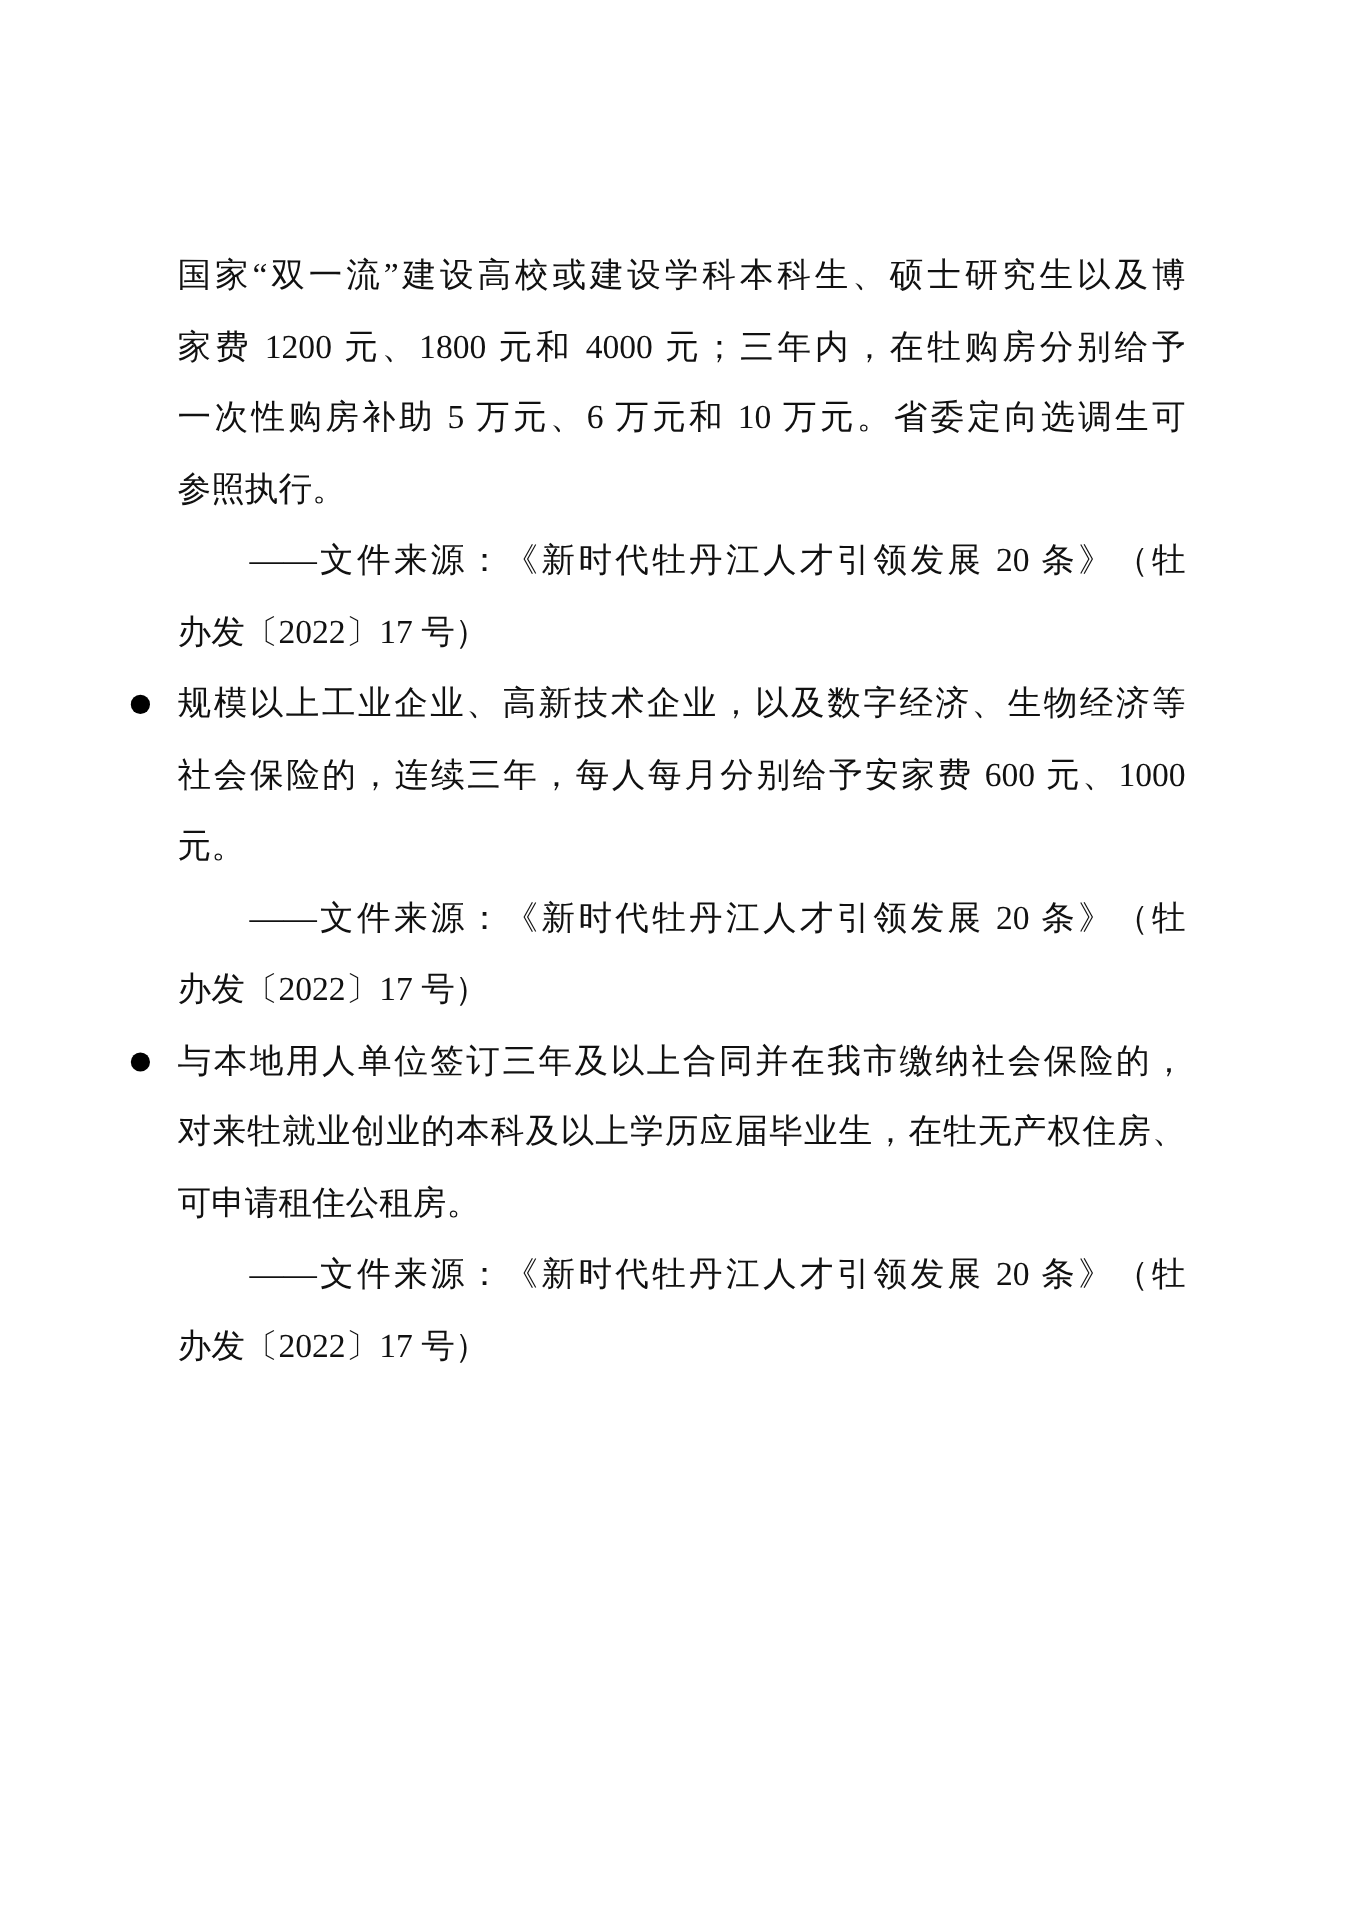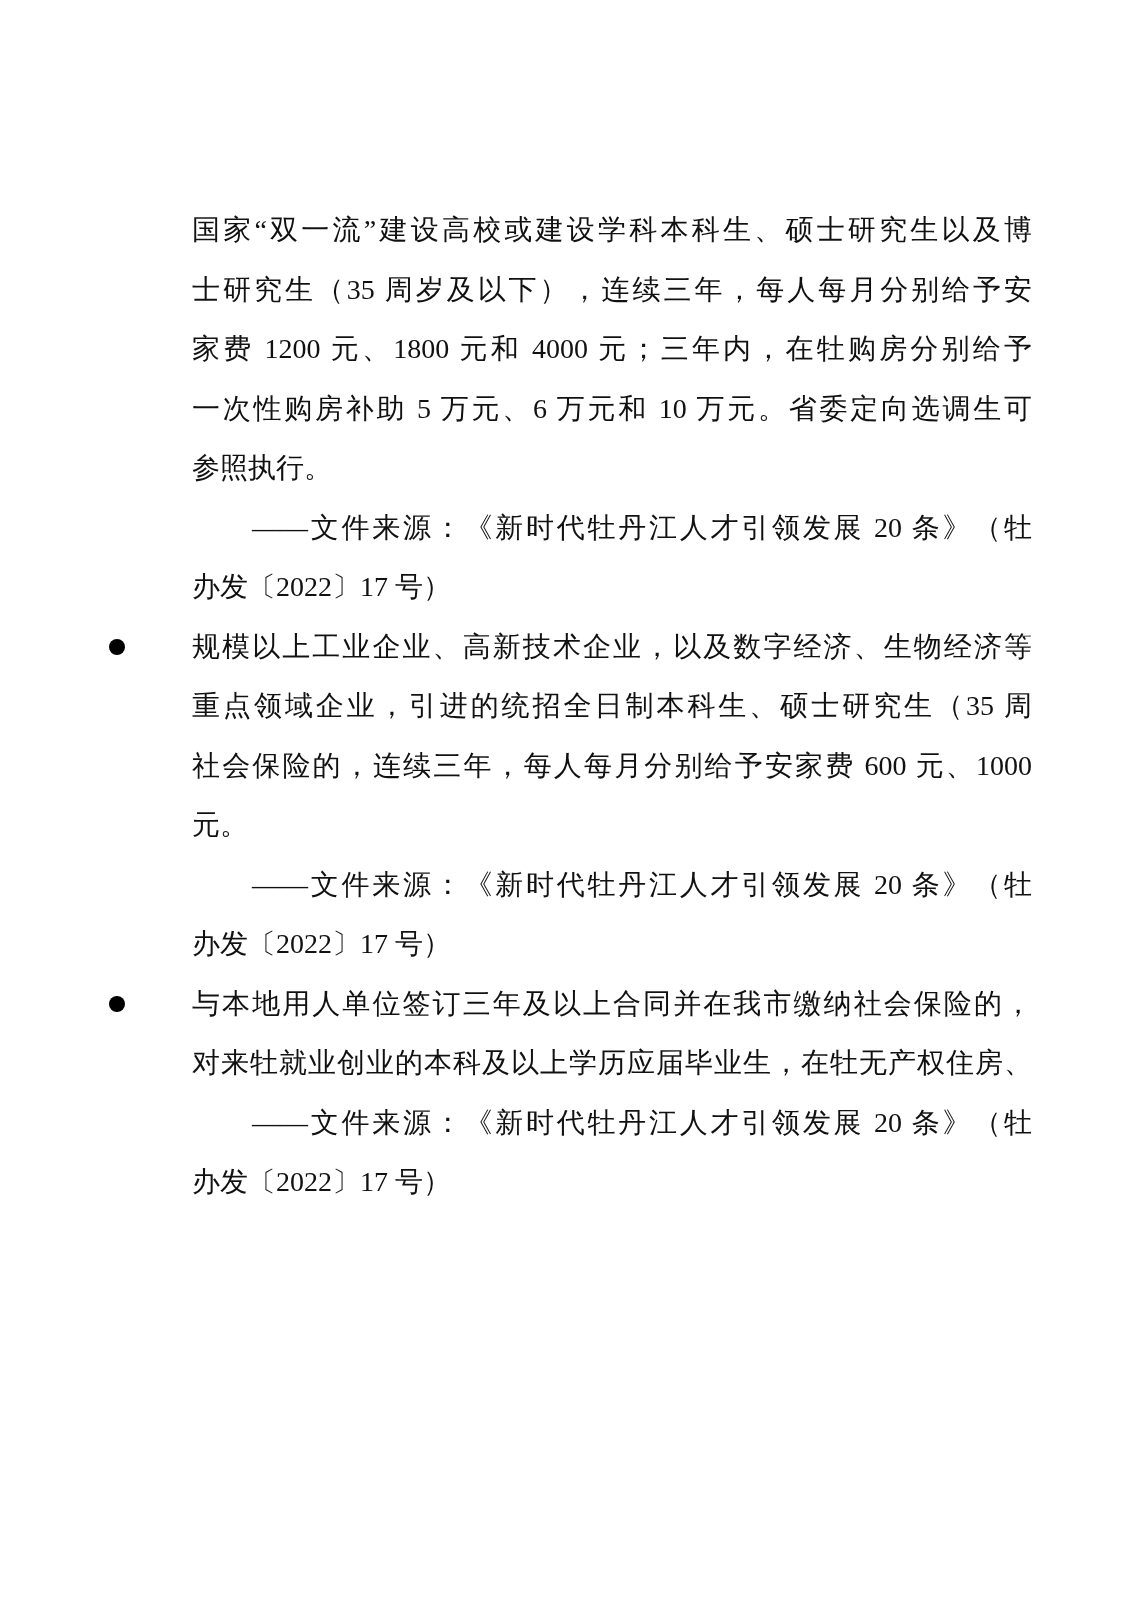--- a/index.html
+++ b/index.html
@@ -31,7 +31,7 @@
     background: #000000;
     border-radius: 50%;
   }
-  .line { width: 100%; margin-left: 44px; }
+  .line { width: 100%; }
   .line.j {
     text-align: justify;
     text-align-last: justify;

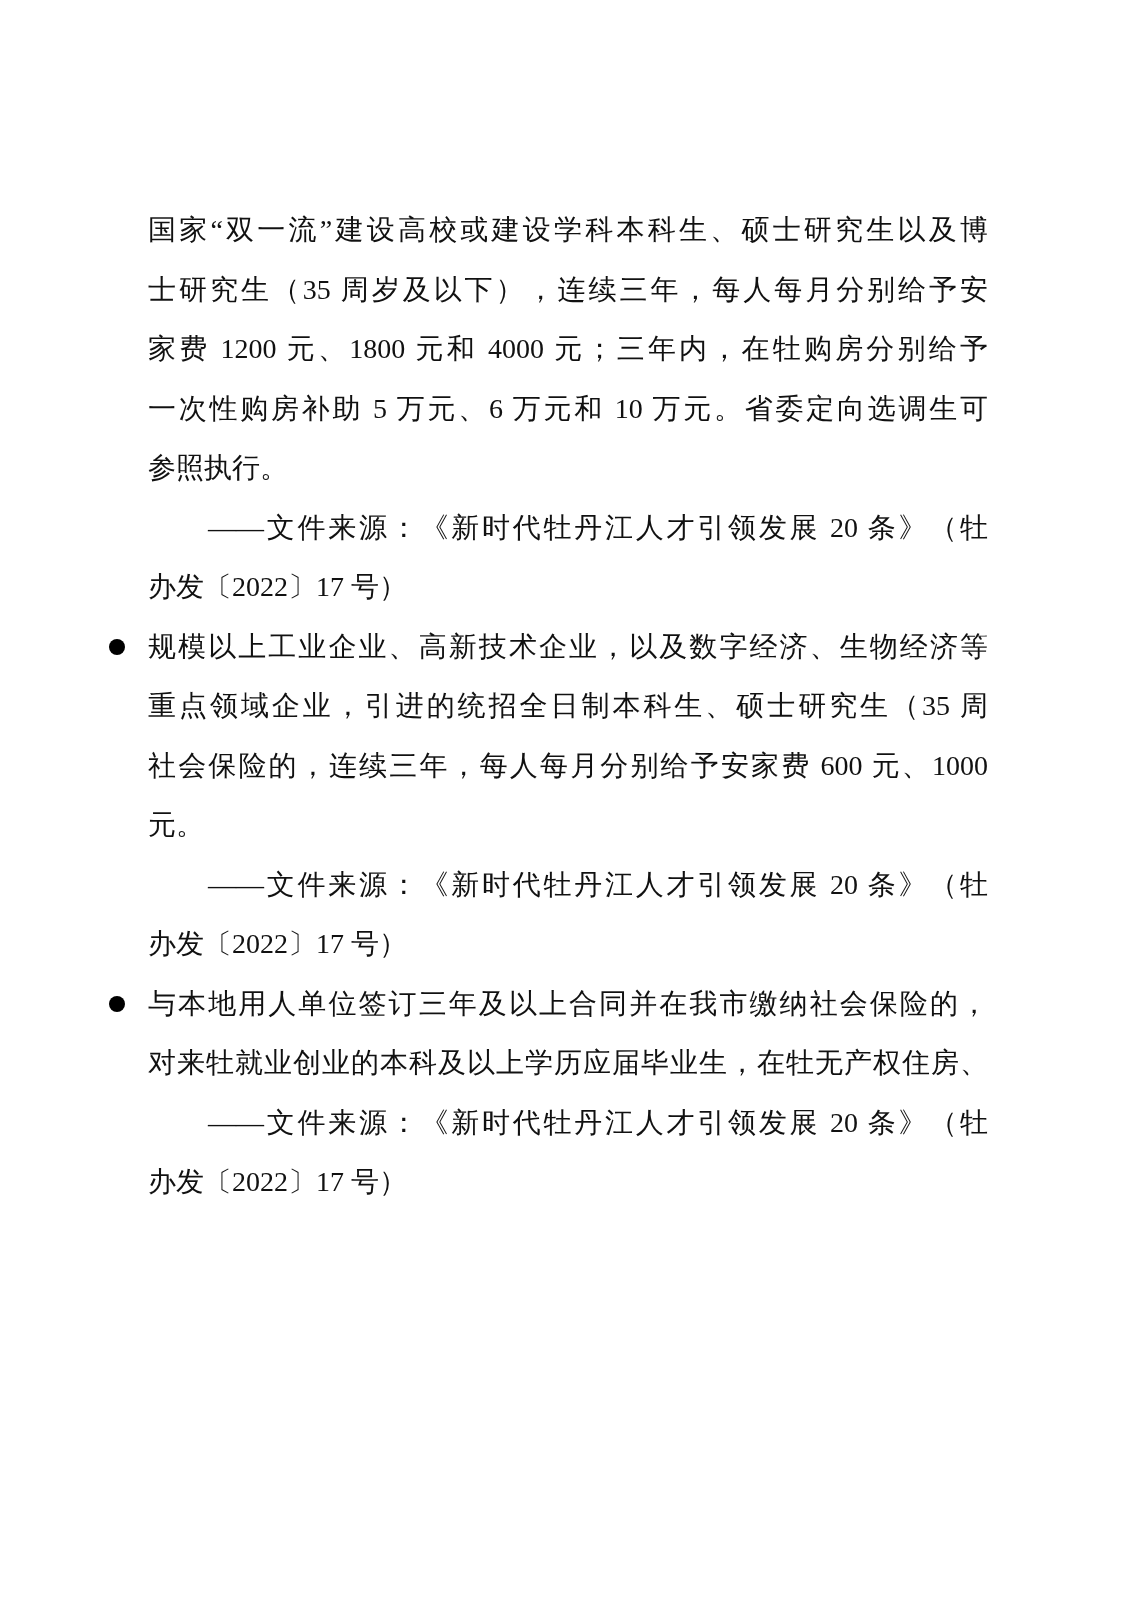--- a/index.html
+++ b/index.html
@@ -47,7 +47,6 @@
   <div class="content" id="content">
       <div class="block paragraph">
         <div class="line j">国家“双一流”建设高校或建设学科本科生、硕士研究生以及博</div>
-        <div class="line j">士研究生（35 周岁及以下），连续三年，每人每月分别给予安</div>
         <div class="line j">家费 1200 元、1800 元和 4000 元；三年内，在牡购房分别给予</div>
         <div class="line j">一次性购房补助 5 万元、6 万元和 10 万元。省委定向选调生可</div>
         <div class="line l">参照执行。</div>

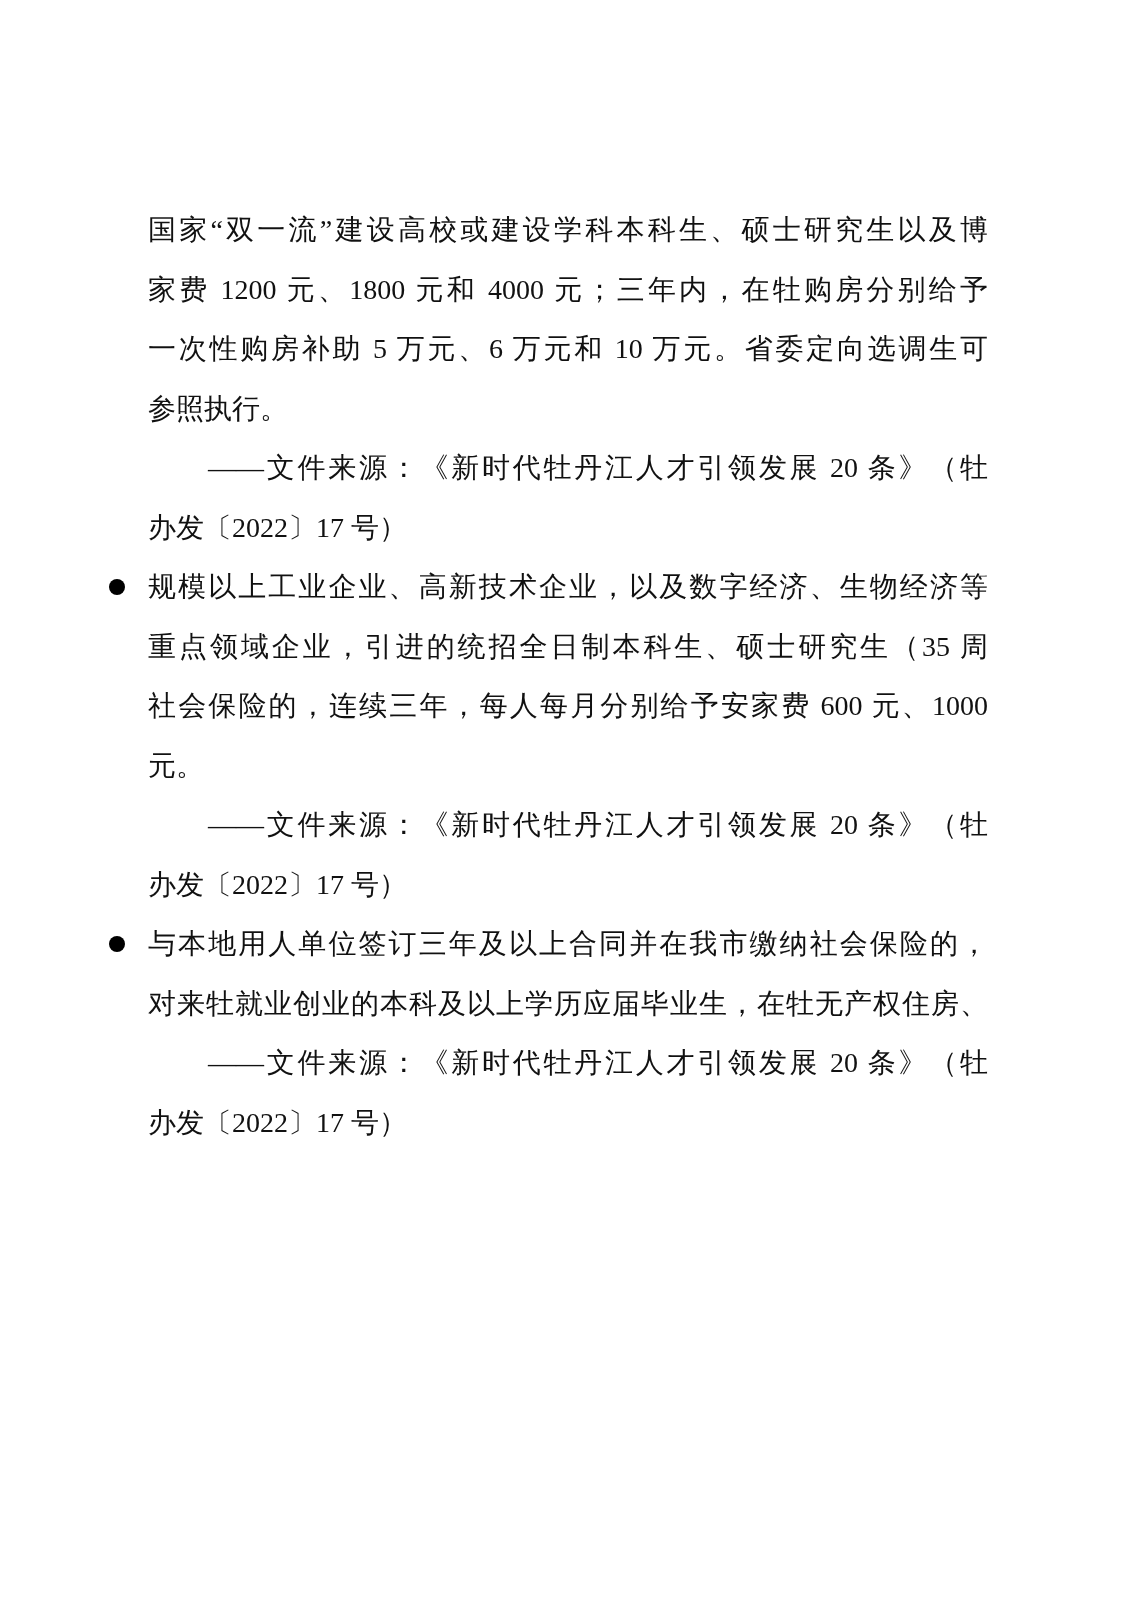--- a/index.html
+++ b/index.html
@@ -58,7 +58,6 @@
       <div class="block bullet">
         <span class="dot"></span>
         <div class="line j">规模以上工业企业、高新技术企业，以及数字经济、生物经济等</div>
-        <div class="line j">重点领域企业，引进的统招全日制本科生、硕士研究生（35 周</div>
         <div class="line j">社会保险的，连续三年，每人每月分别给予安家费 600 元、1000</div>
         <div class="line l">元。</div>
       </div>

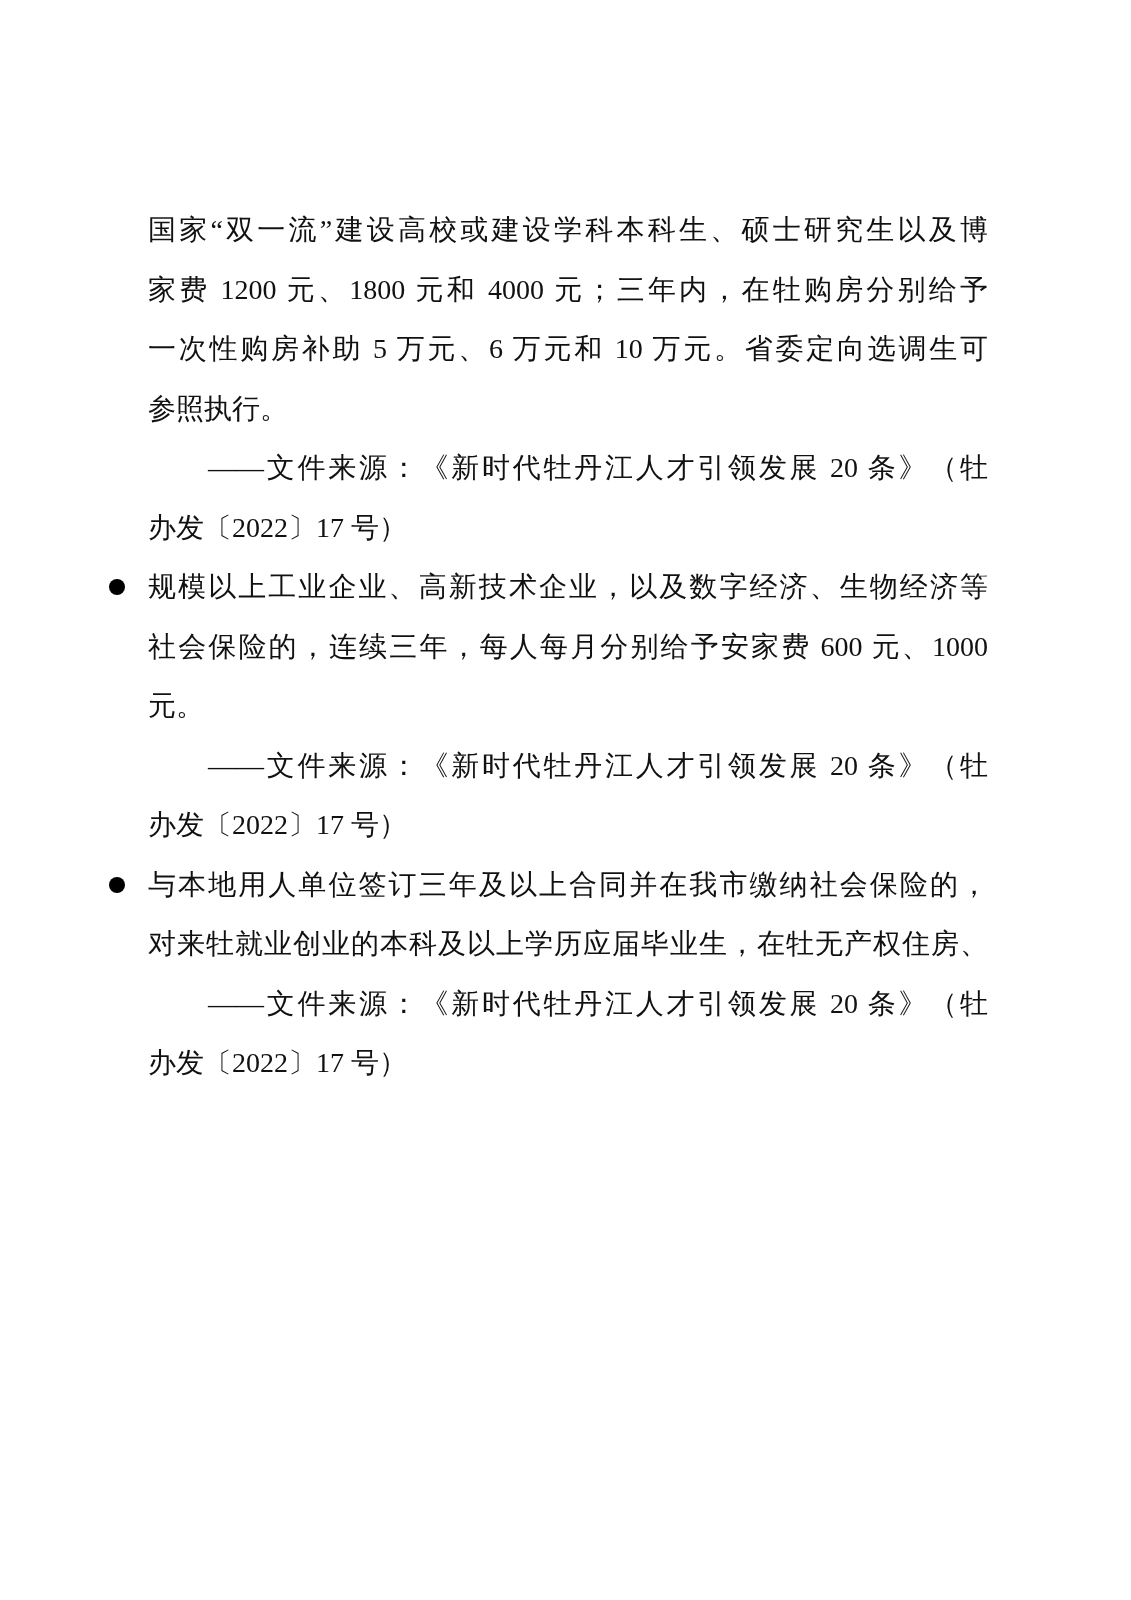--- a/index.html
+++ b/index.html
@@ -69,6 +69,7 @@
         <span class="dot"></span>
         <div class="line j">与本地用人单位签订三年及以上合同并在我市缴纳社会保险的，</div>
         <div class="line j">对来牡就业创业的本科及以上学历应届毕业生，在牡无产权住房、</div>
+        <div class="line l">可申请租住公租房。</div>
       </div>
       <div class="block source">
         <div class="line j indent">——文件来源：《新时代牡丹江人才引领发展 20 条》（牡</div>

